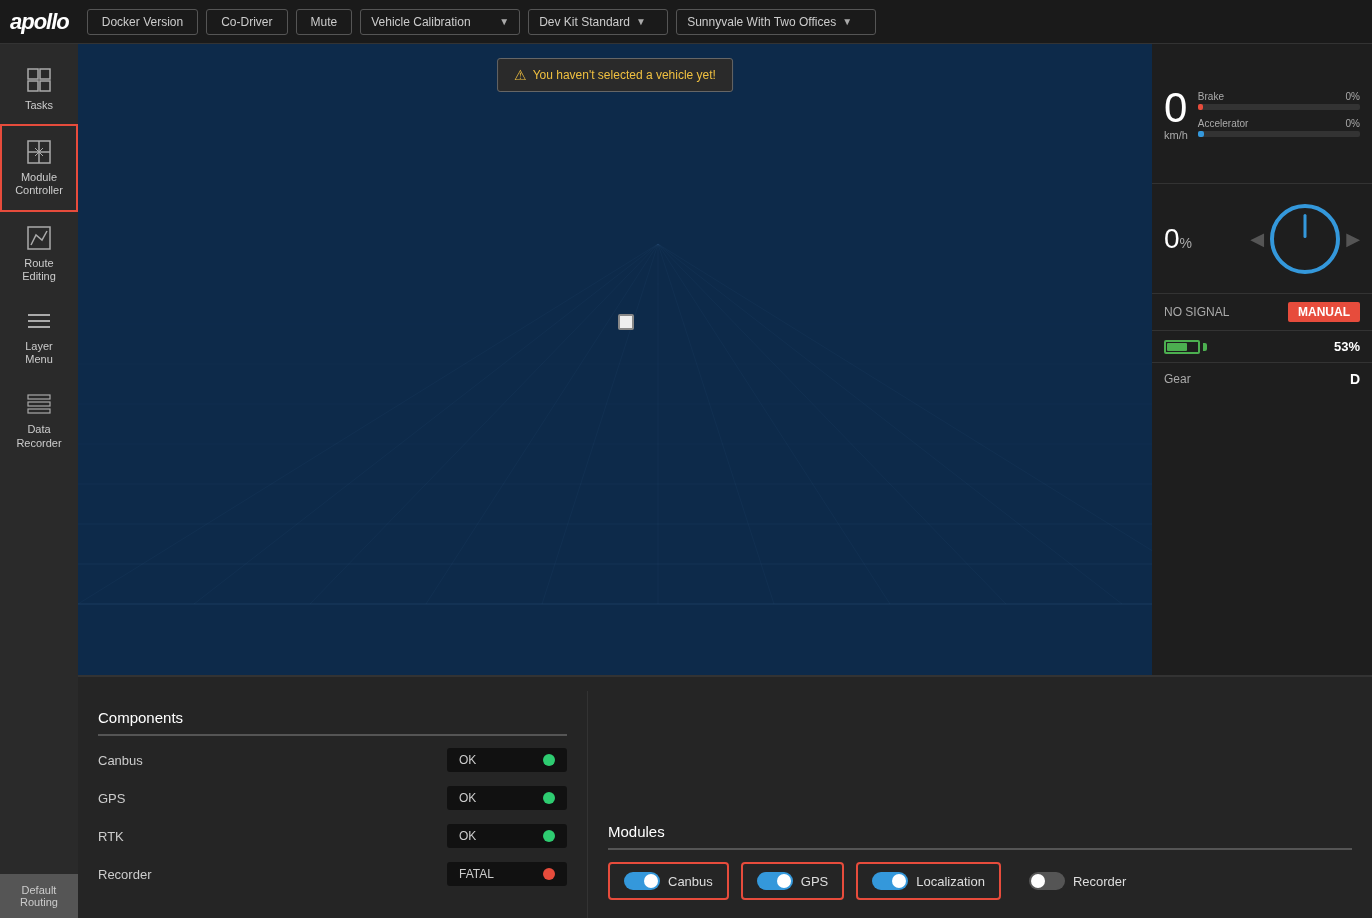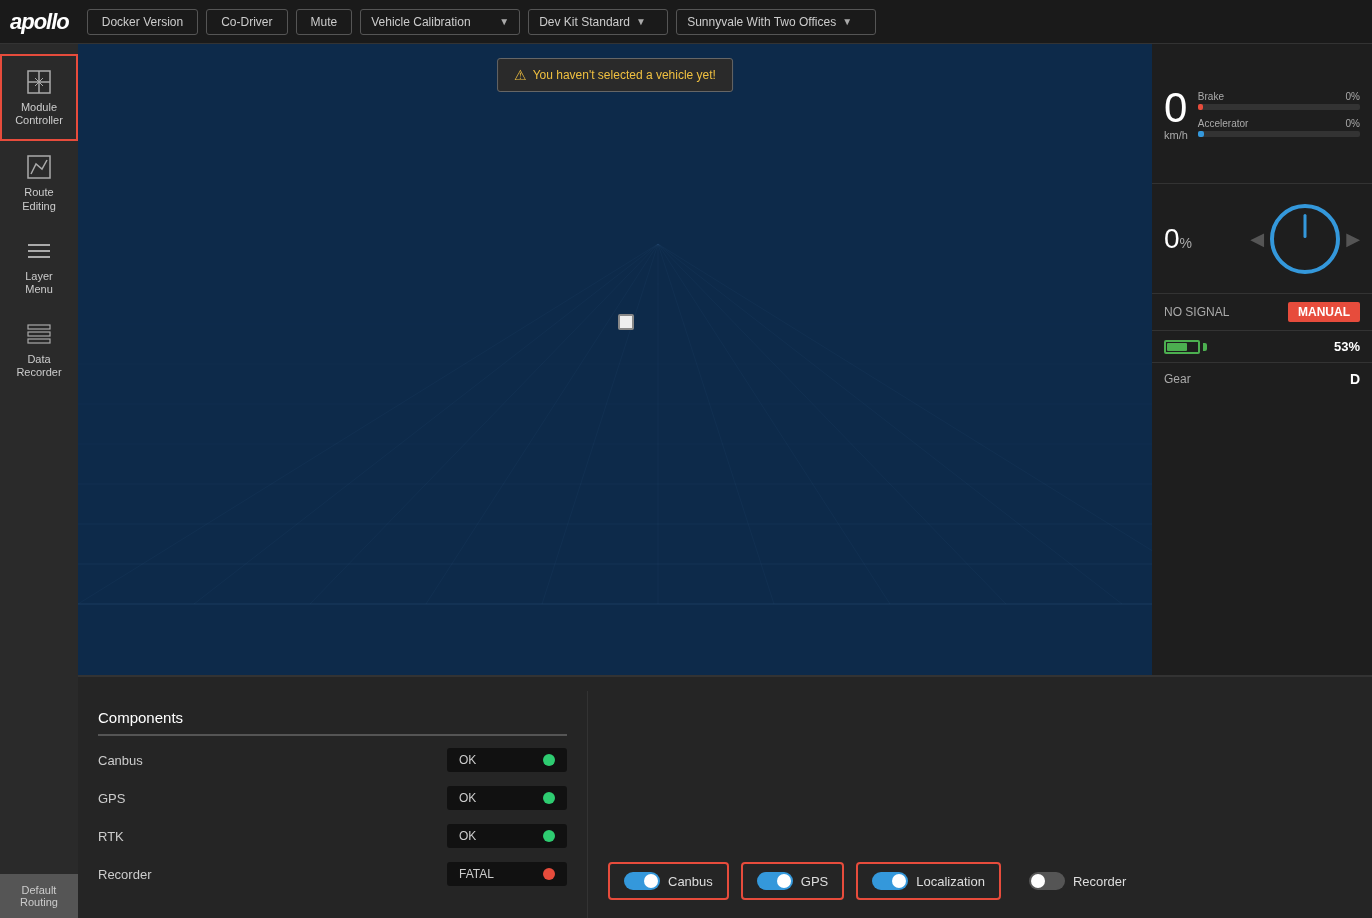--- a/index.html
+++ b/index.html
@@ -398,6 +398,17 @@
 
   <div class="sidebar">
 
+    <div class="sidebar-item">
+      <div class="sidebar-icon">
+        <svg width="26" height="26" viewBox="0 0 26 26" fill="none">
+          <rect x="2" y="2" width="10" height="10" stroke="#aaa" stroke-width="1.5" fill="none"></rect>
+          <rect x="14" y="2" width="10" height="10" stroke="#aaa" stroke-width="1.5" fill="none"></rect>
+          <rect x="2" y="14" width="10" height="10" stroke="#aaa" stroke-width="1.5" fill="none"></rect>
+          <rect x="14" y="14" width="10" height="10" stroke="#aaa" stroke-width="1.5" fill="none"></rect>
+        </svg>
+      </div>
+      <span class="sidebar-item-label">Tasks</span>
+    </div>
 
     <div class="sidebar-item active">
       <div class="sidebar-icon">

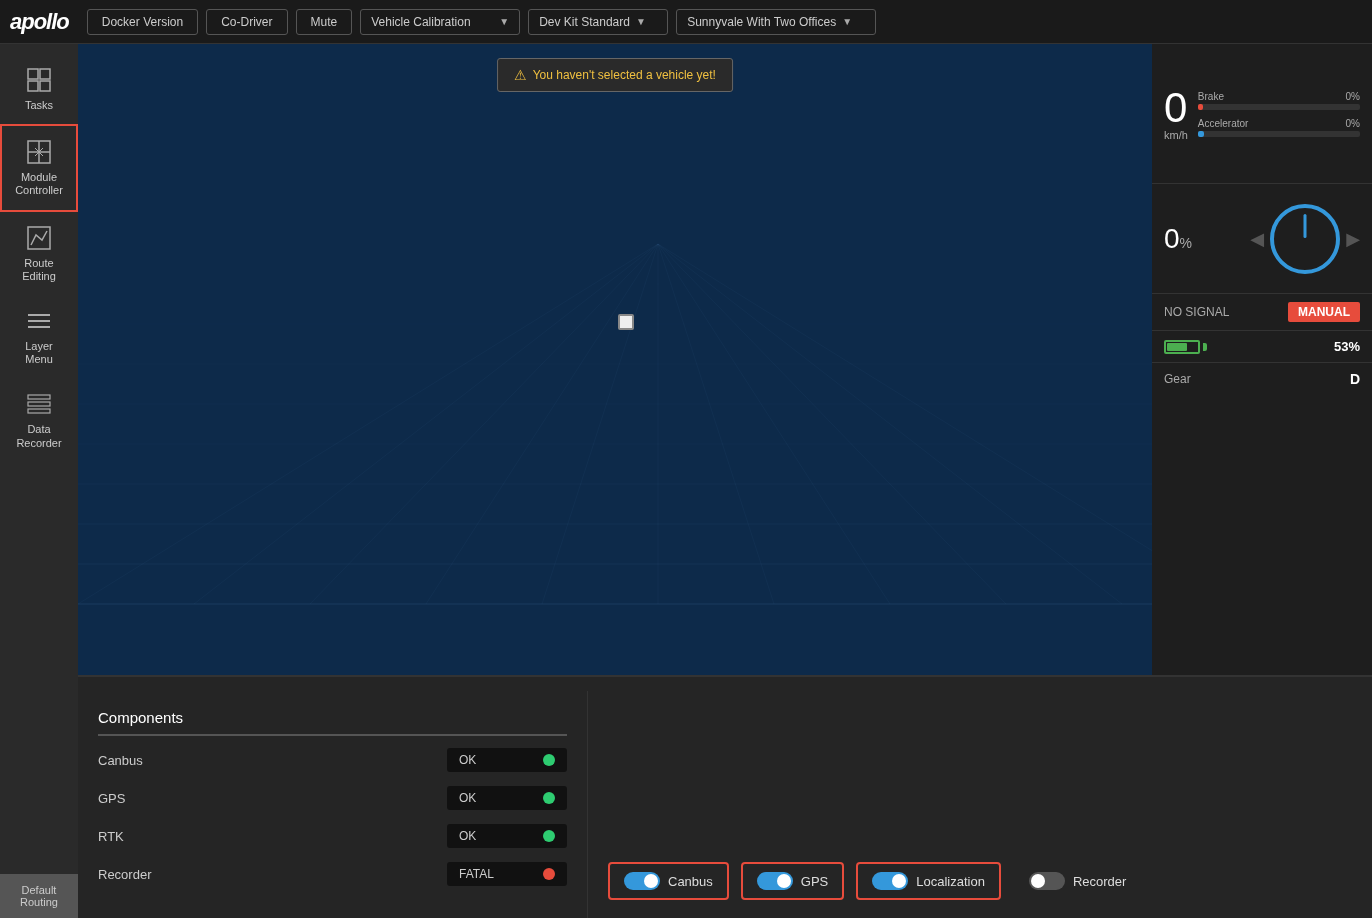--- a/index.html
+++ b/index.html
@@ -617,6 +617,7 @@
       </div>
 
       <div class="modules-panel">
+        <div class="panel-title">Modules</div>
 
         <div class="modules-grid">
 

